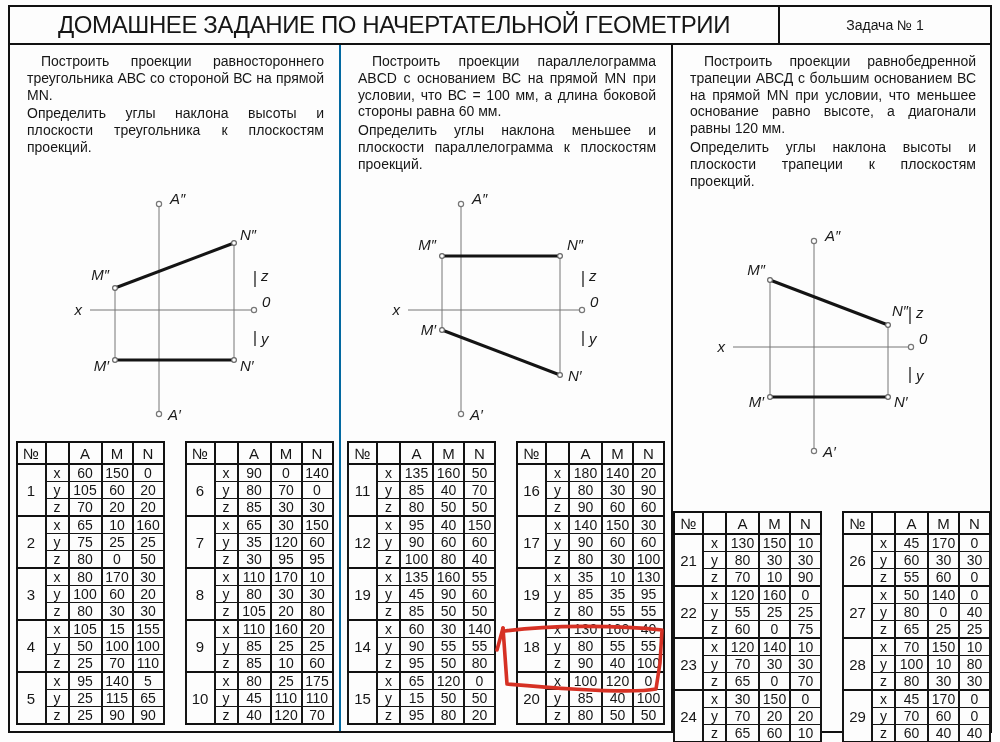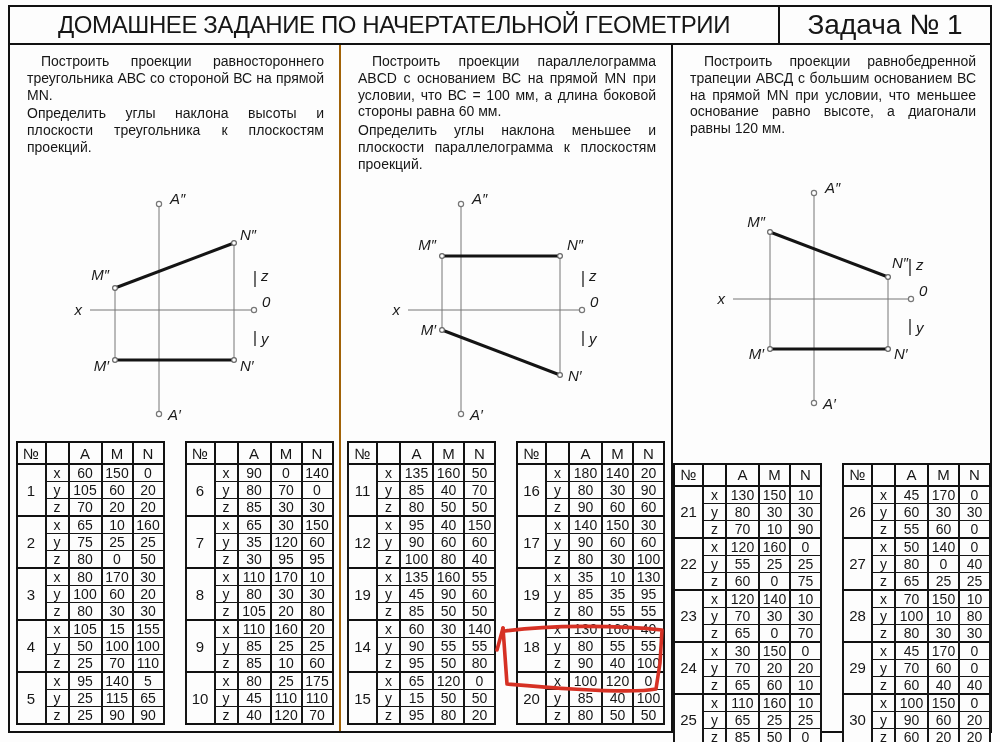--- a/index.html
+++ b/index.html
@@ -12,7 +12,7 @@
               border-right:2px solid #111;}
   .title-cell span{font-size:24px;letter-spacing:-0.4px;white-space:nowrap;}
   .taskno-cell{width:210px;display:flex;align-items:center;justify-content:center;}
-  .taskno-cell span{font-size:28px;}
+  .taskno-cell span{font-size:14px;}
   .body{flex:1;display:flex;min-height:0;}
   .col{display:flex;flex-direction:column;box-sizing:border-box;}
   .col1{width:331px;border-right:2px solid #a16207;}

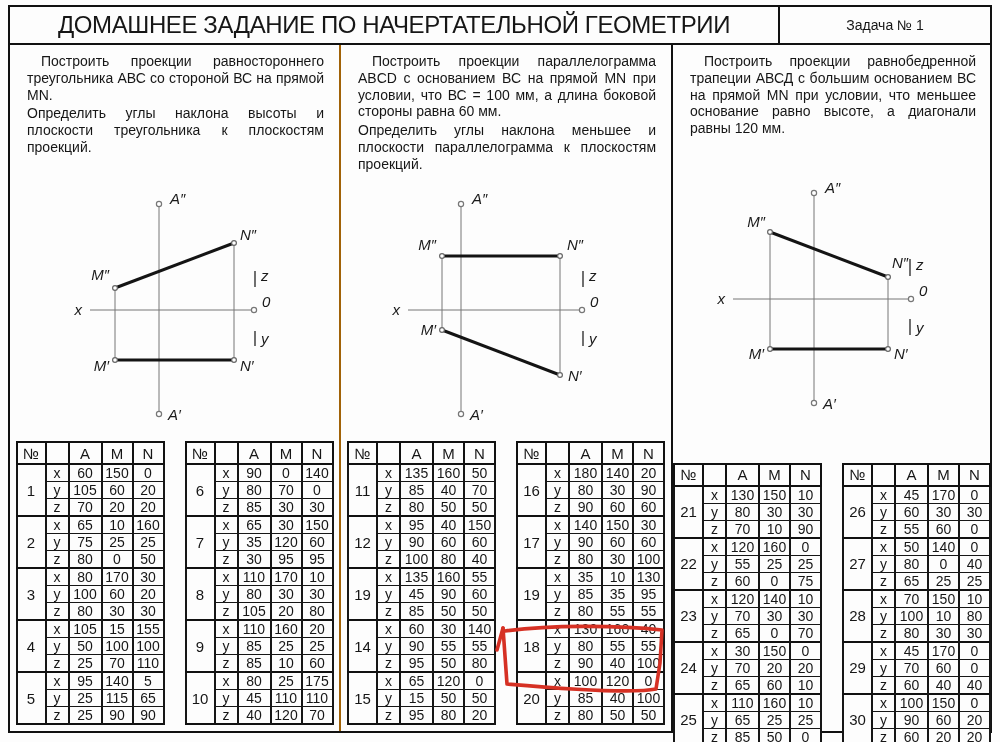--- a/index.html
+++ b/index.html
@@ -15,7 +15,7 @@
   .taskno-cell span{font-size:14px;}
   .body{flex:1;display:flex;min-height:0;}
   .col{display:flex;flex-direction:column;box-sizing:border-box;}
-  .col1{width:331px;border-right:2px solid #a16207;}
+  .col1{width:331px;border-right:2px solid #0369a1;}
   .col2{width:332px;border-right:2px solid #111;align-items:center;}
   .col3{flex:1;gap:33px;}
   .task{height:142px;box-sizing:border-box;padding:8px 15px 0 17px;

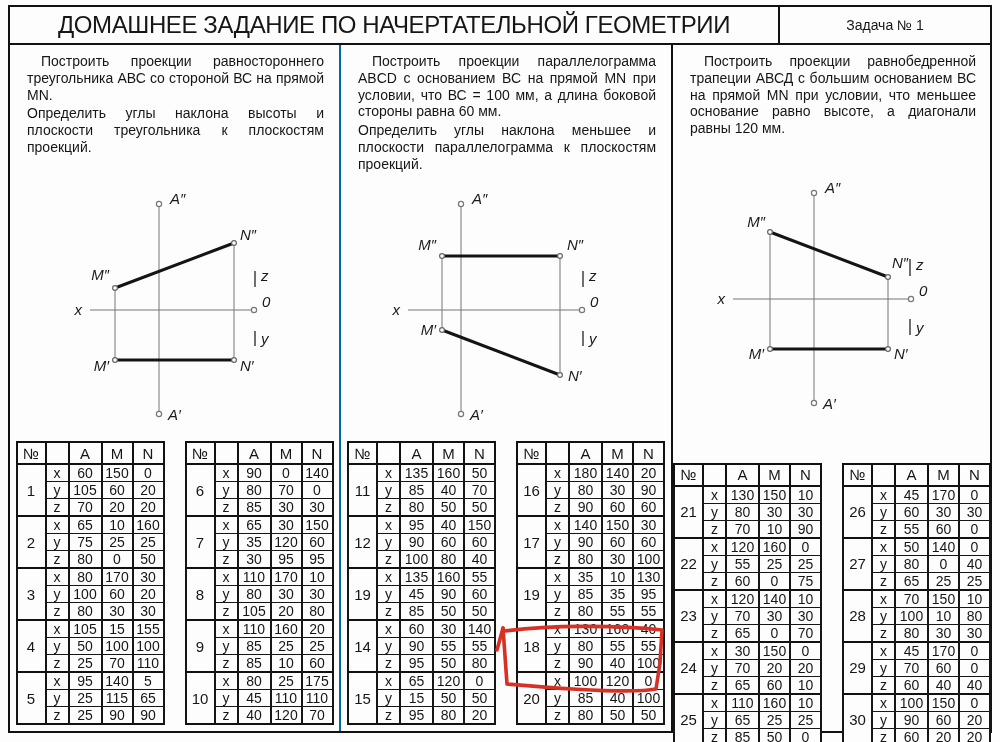--- a/index.html
+++ b/index.html
@@ -567,6 +567,7 @@
       <section class="col col3">
         <div class="task">
           <p class="p1">Построить проекции равнобедренной трапеции АВСД с большим основанием ВС на прямой MN при условии, что меньшее основание равно высоте, а диагонали равны 120 мм.</p>
+          <p>Определить углы наклона высоты и плоскости трапеции к плоскостям проекций.</p>
         </div>
         <svg class="diagram" width="318" height="258" viewBox="0 0 318 258">
           <line x1="141" y1="21" x2="141" y2="231" stroke="#777" stroke-width="1"></line>

